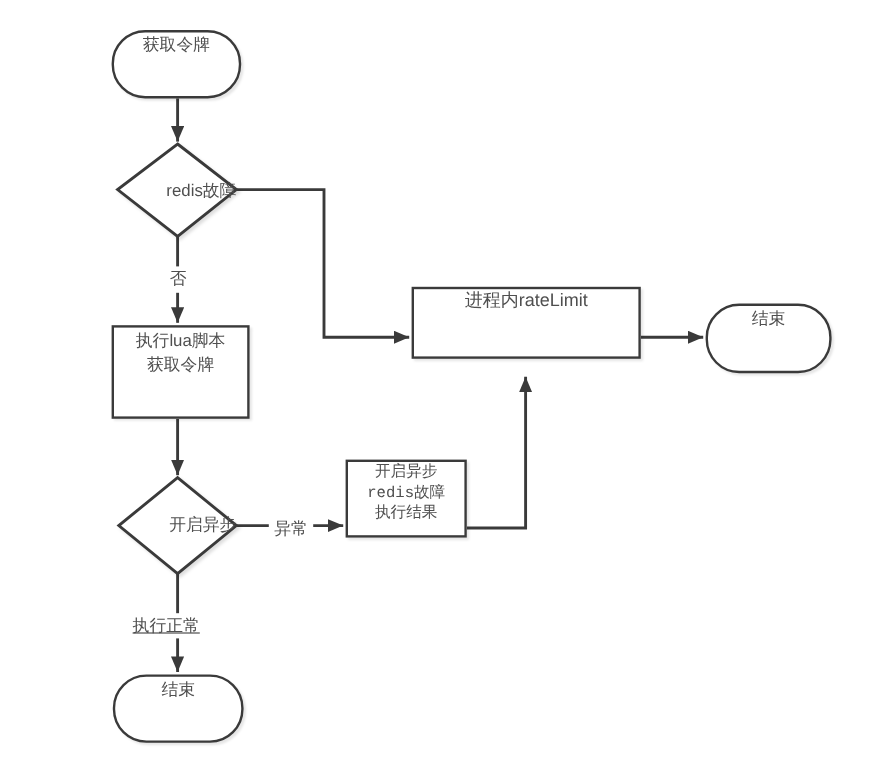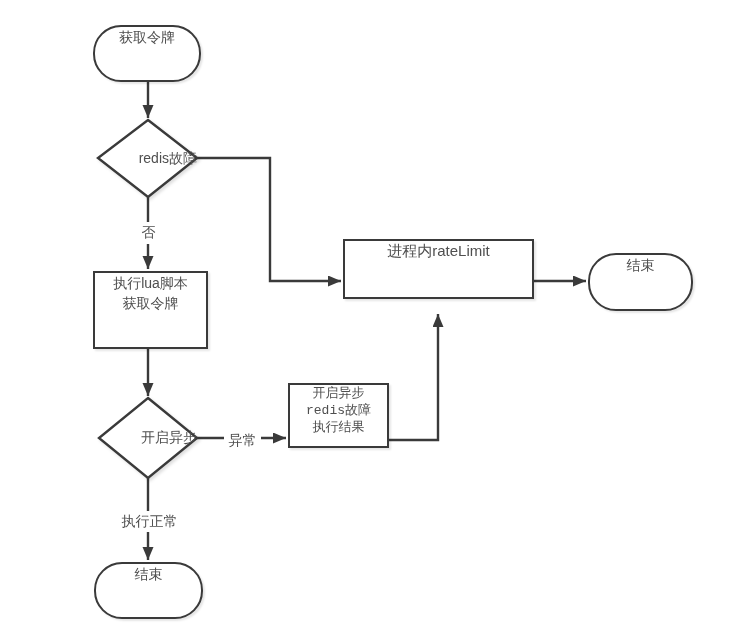--- a/index.html
+++ b/index.html
@@ -137,7 +137,7 @@
     <span>结束</span>
   </div>
 
-  <div class="elabel" style="left:119px; top:511px; width:61px; height:21px;">
+  <div class="elabel" style="left:108px; top:511px; width:61px; height:21px;text-decoration:underline;">
     <span>执行正常</span>
   </div>
 

